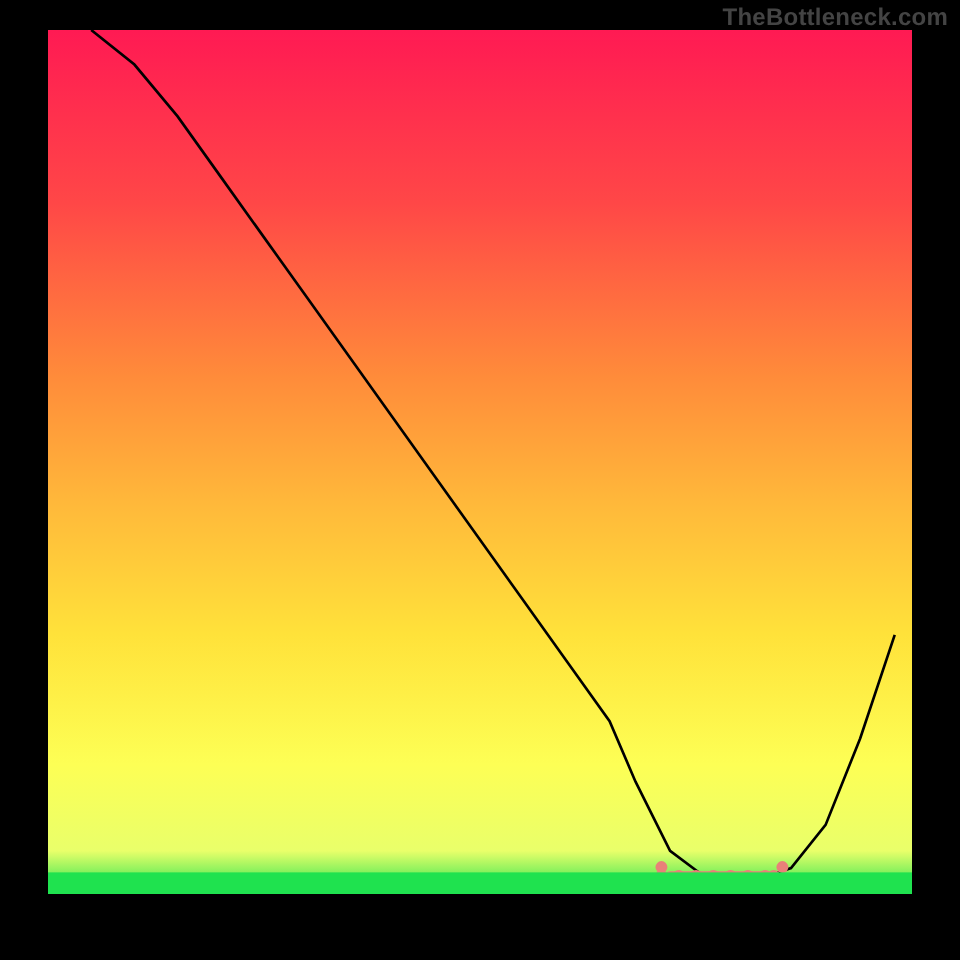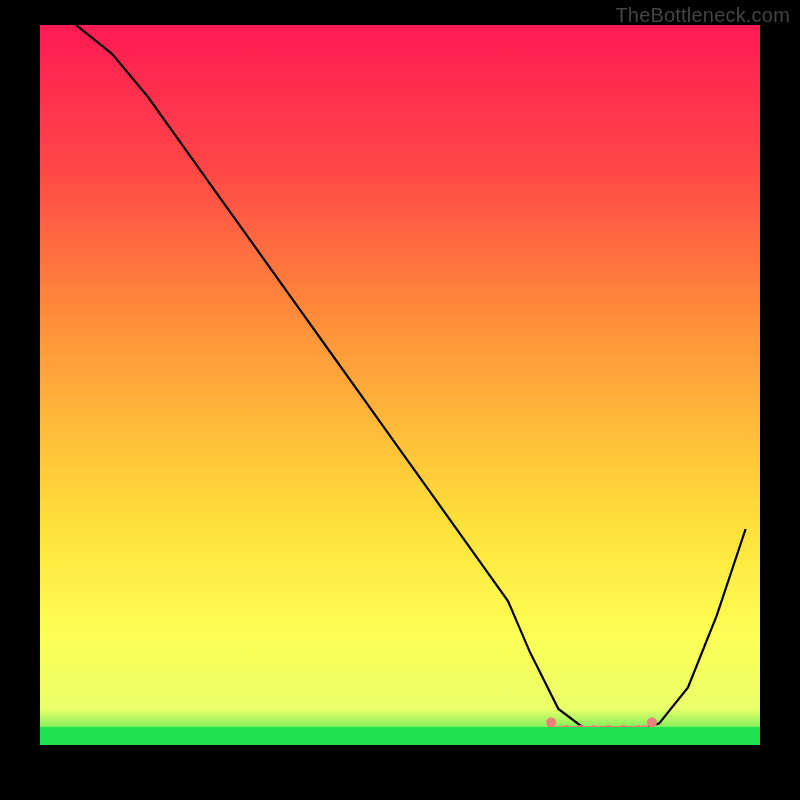--- a/index.html
+++ b/index.html
@@ -18,7 +18,7 @@
     right: 10px;
     color: #444;
     font-size: 20px;
-    font-weight: normal;
+    font-weight: bold;
     z-index: 10;
     letter-spacing: 0.2px;
   }

